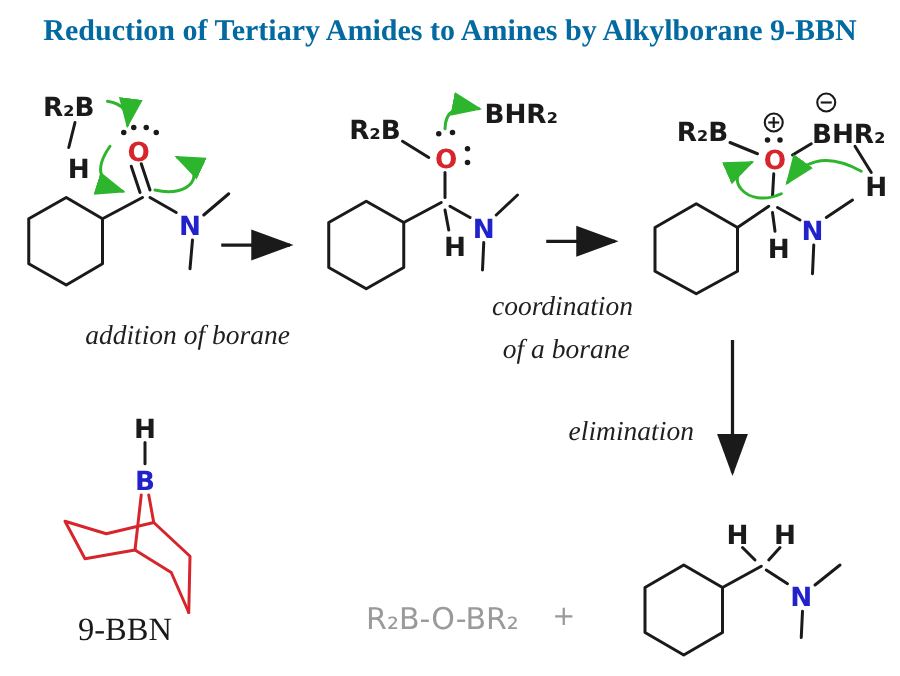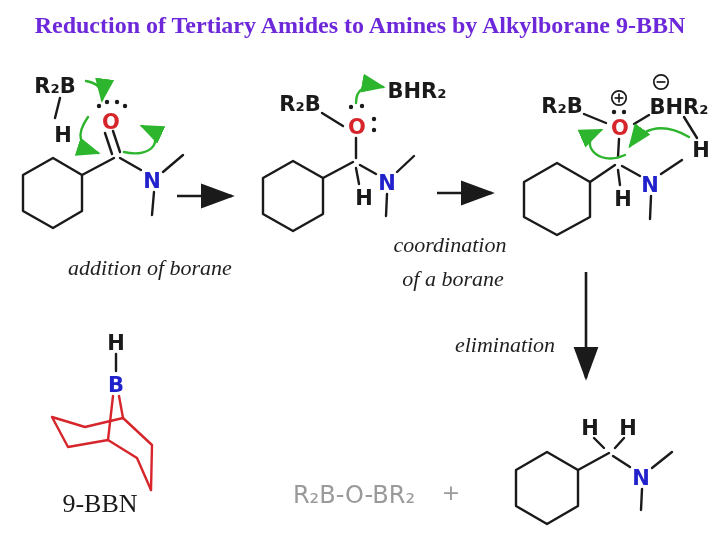--- a/index.html
+++ b/index.html
@@ -7,7 +7,7 @@
           font-family:"DejaVu Sans","Liberation Sans",sans-serif;}
   .title{position:absolute;top:12px;left:0;width:720px;text-align:center;
          font-family:"Liberation Serif","DejaVu Serif",serif;font-weight:bold;
-         font-size:24px;color:#6d28d9;}
+         font-size:24px;color:#0369a1;}
   svg{position:absolute;left:0;top:0;}
   svg text{font-family:"DejaVu Sans","Liberation Sans",sans-serif;}
   .atom{font-size:21px;font-weight:bold;fill:#1a1a1a;text-anchor:middle;}

